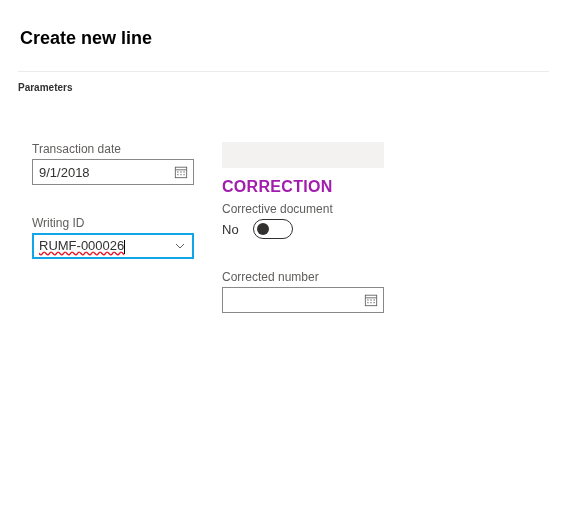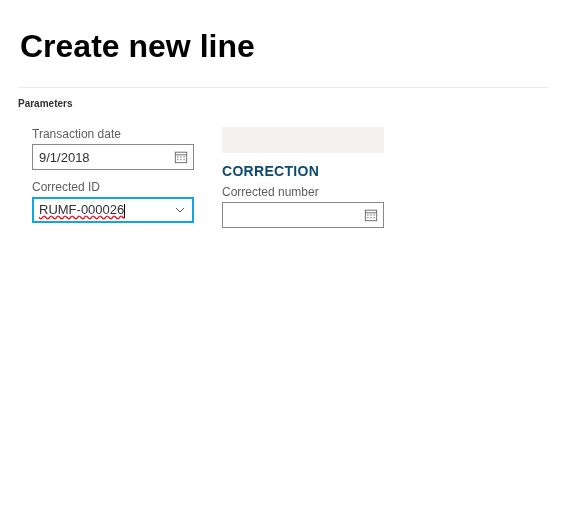--- a/index.html
+++ b/index.html
@@ -12,7 +12,7 @@
       color: #323130;
     }
     .page-title {
-      font-size: 32px;
+      font-size: 18px;
       font-weight: 700;
       color: #000;
       margin-bottom: 22px;

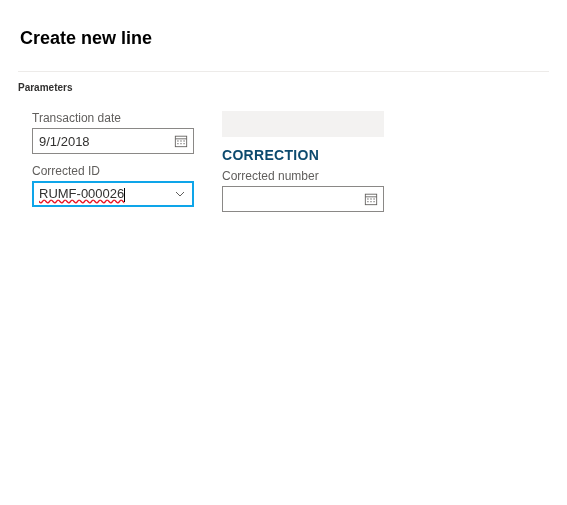--- a/index.html
+++ b/index.html
@@ -37,7 +37,7 @@
     .col { flex: none; }
     .col-left { width: 162px; }
     .col-right { width: 180px; }
-    .field-group { margin-bottom: 10px; }
+    .field-group { margin-bottom: 10px; margin-top: 31px; }
     .field-label {
       font-size: 12px;
       color: #605e5c;

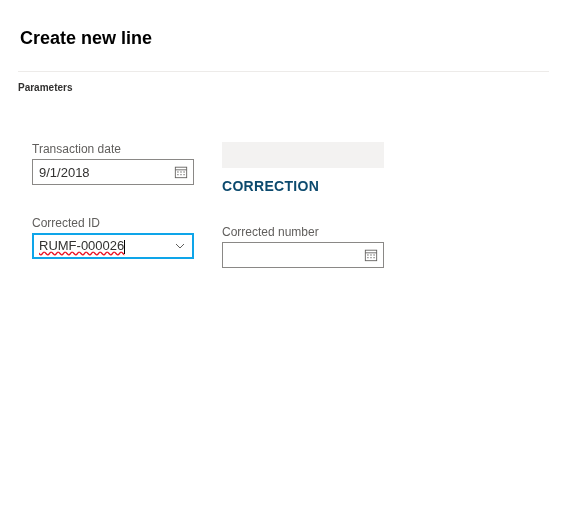--- a/index.html
+++ b/index.html
@@ -45,9 +45,9 @@
       display: block;
     }
     .subsection-heading {
-      font-size: 14px;
+      font-size: 16px;
       font-weight: 700;
-      color: #0c4a6e;
+      color: #a21caf;
       letter-spacing: 0.3px;
       margin-top: 6px;
       margin-bottom: 6px;

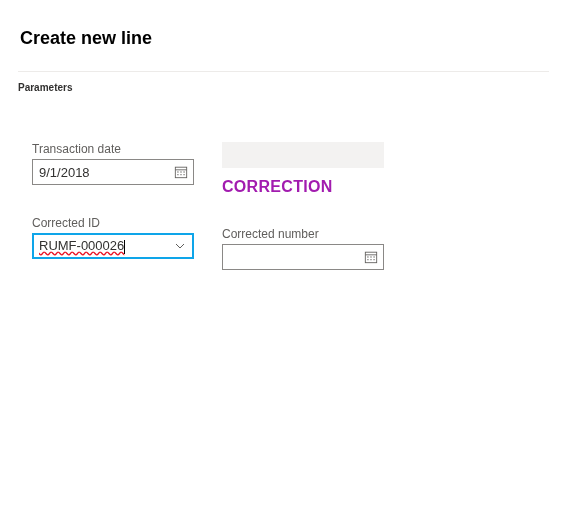--- a/index.html
+++ b/index.html
@@ -199,6 +199,7 @@
     <div class="subsection-heading">CORRECTION</div>
 
     <div>
+      <label class="field-label">Corrective document</label>
     </div>
 
     <div class="field-group">

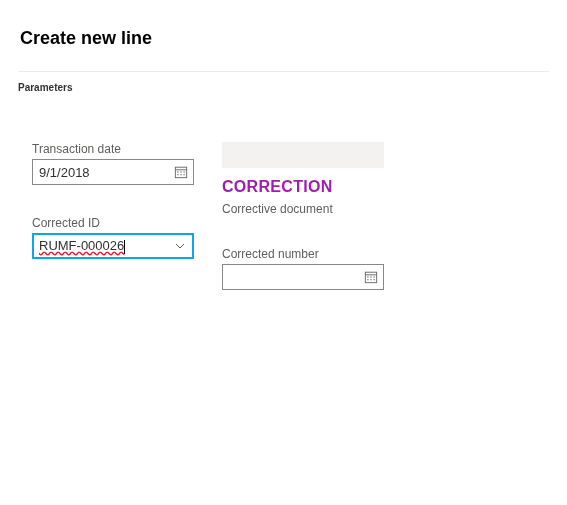--- a/index.html
+++ b/index.html
@@ -175,7 +175,7 @@
     </div>
 
     <div class="field-group">
-      <label class="field-label">Corrected ID</label>
+      <label class="field-label">Writing ID</label>
       <div class="input-wrap">
         <div class="text-input focused" style="line-height:22px;"><span class="spellcheck">RUMF-000026</span><span class="caret"></span></div>
         <span class="input-icon">

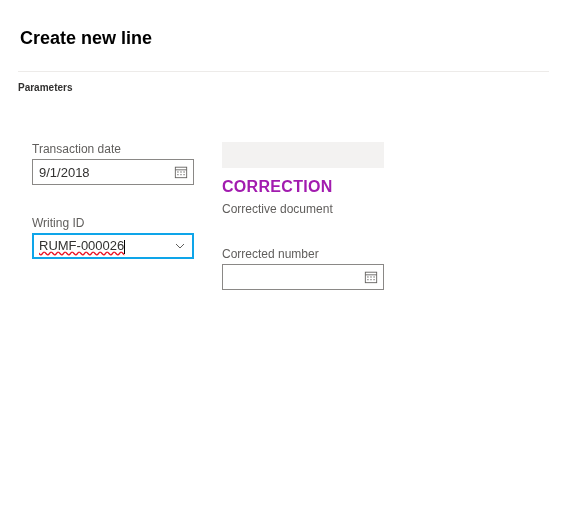--- a/index.html
+++ b/index.html
@@ -200,6 +200,12 @@
 
     <div>
       <label class="field-label">Corrective document</label>
+      <div class="toggle-row">
+        <span class="toggle-value">No</span>
+        <div class="toggle-switch">
+          <div class="toggle-knob"></div>
+        </div>
+      </div>
     </div>
 
     <div class="field-group">

